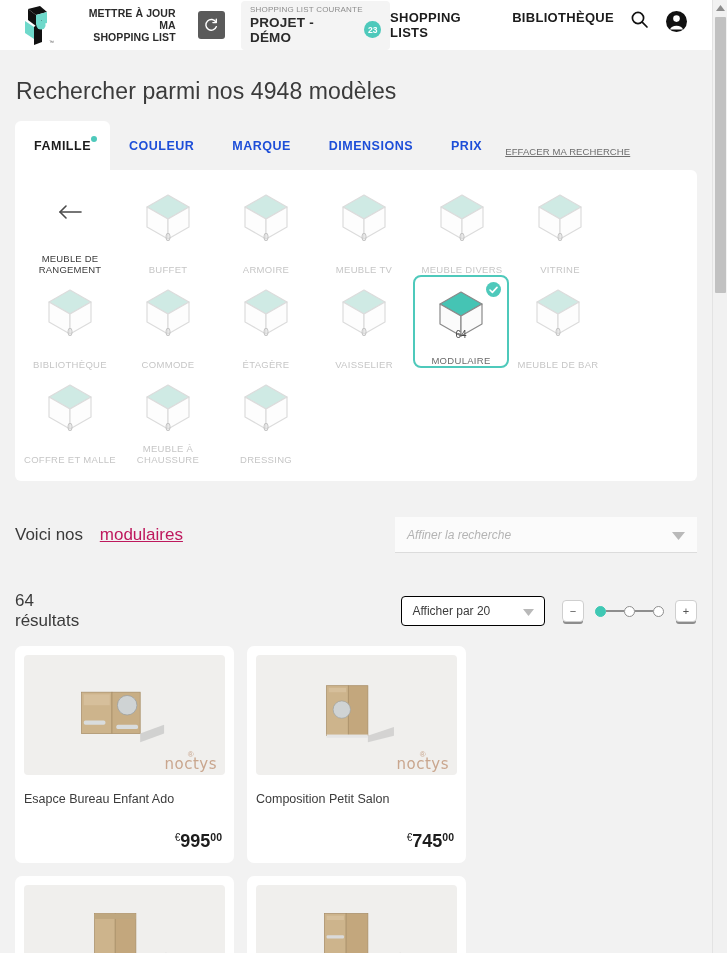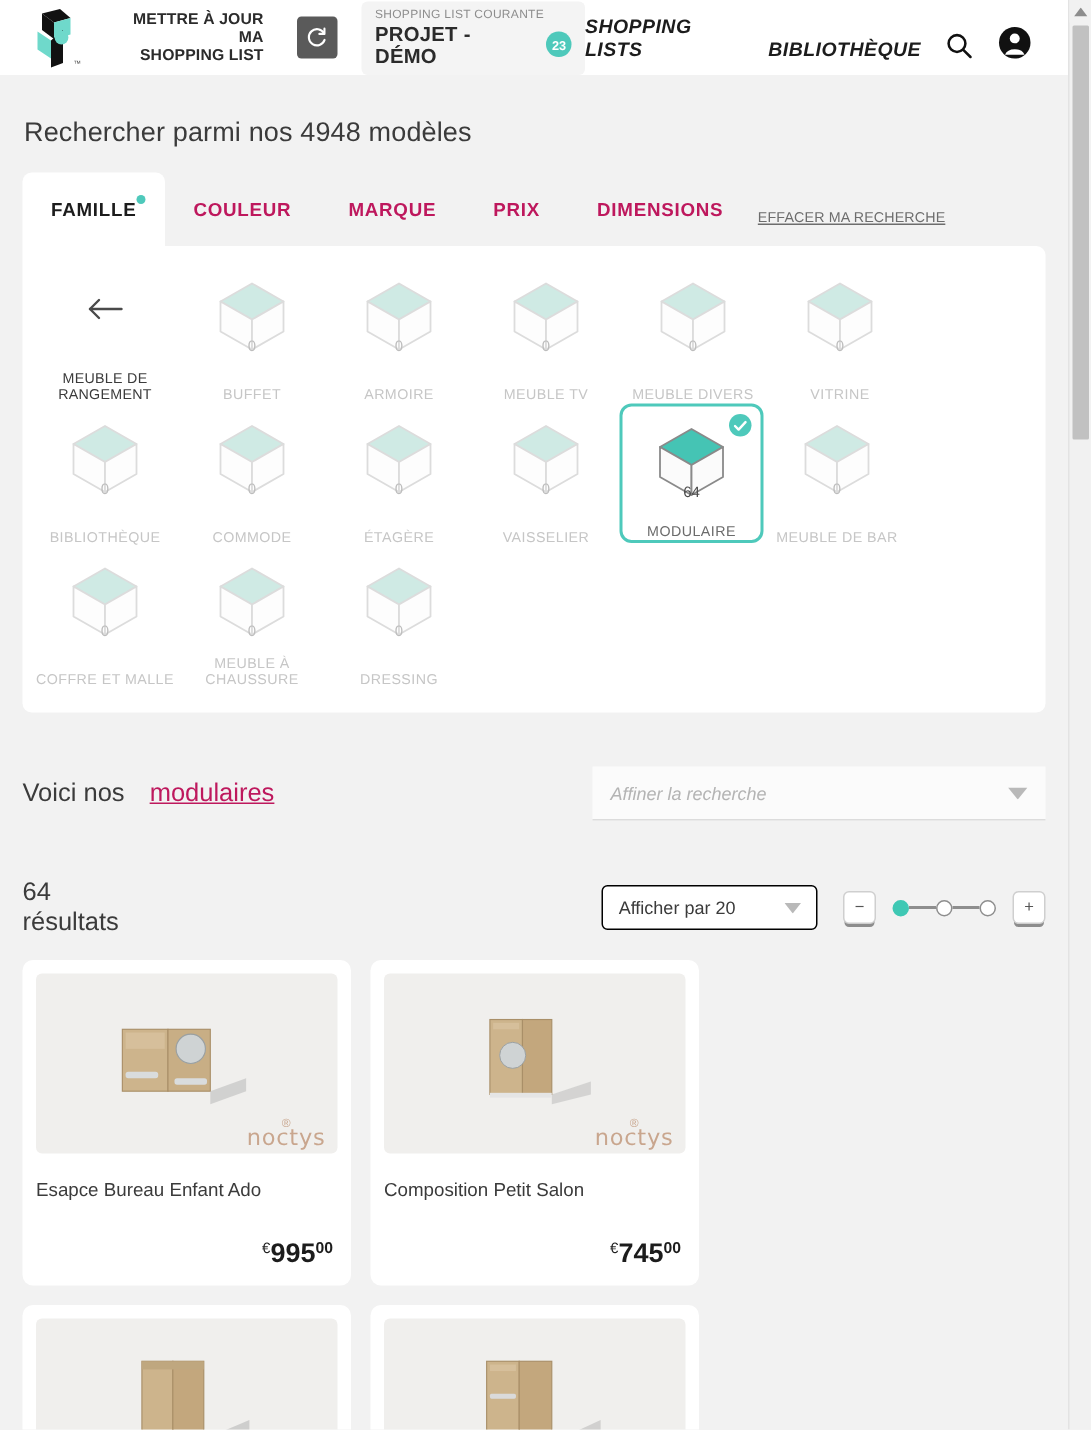--- a/index.html
+++ b/index.html
@@ -47,7 +47,7 @@
     color: #fff; font-size: 8.5px; display: flex; align-items: center;
     justify-content: center; font-weight: bold;
   }
-  .nav-right { margin-left: auto; display: flex; align-items: flex-end; gap: 16px; padding-right: 10px; font-style: italic;}
+  .nav-right { margin-left: auto; display: flex; align-items: flex-start; gap: 16px; padding-right: 10px;}
   .nav-link { font-size: 13px; font-weight: bold; color: #1c1c1c; letter-spacing: .3px; cursor: pointer; }
   .icon-btn { cursor: pointer; display: flex; align-items: center; }
 

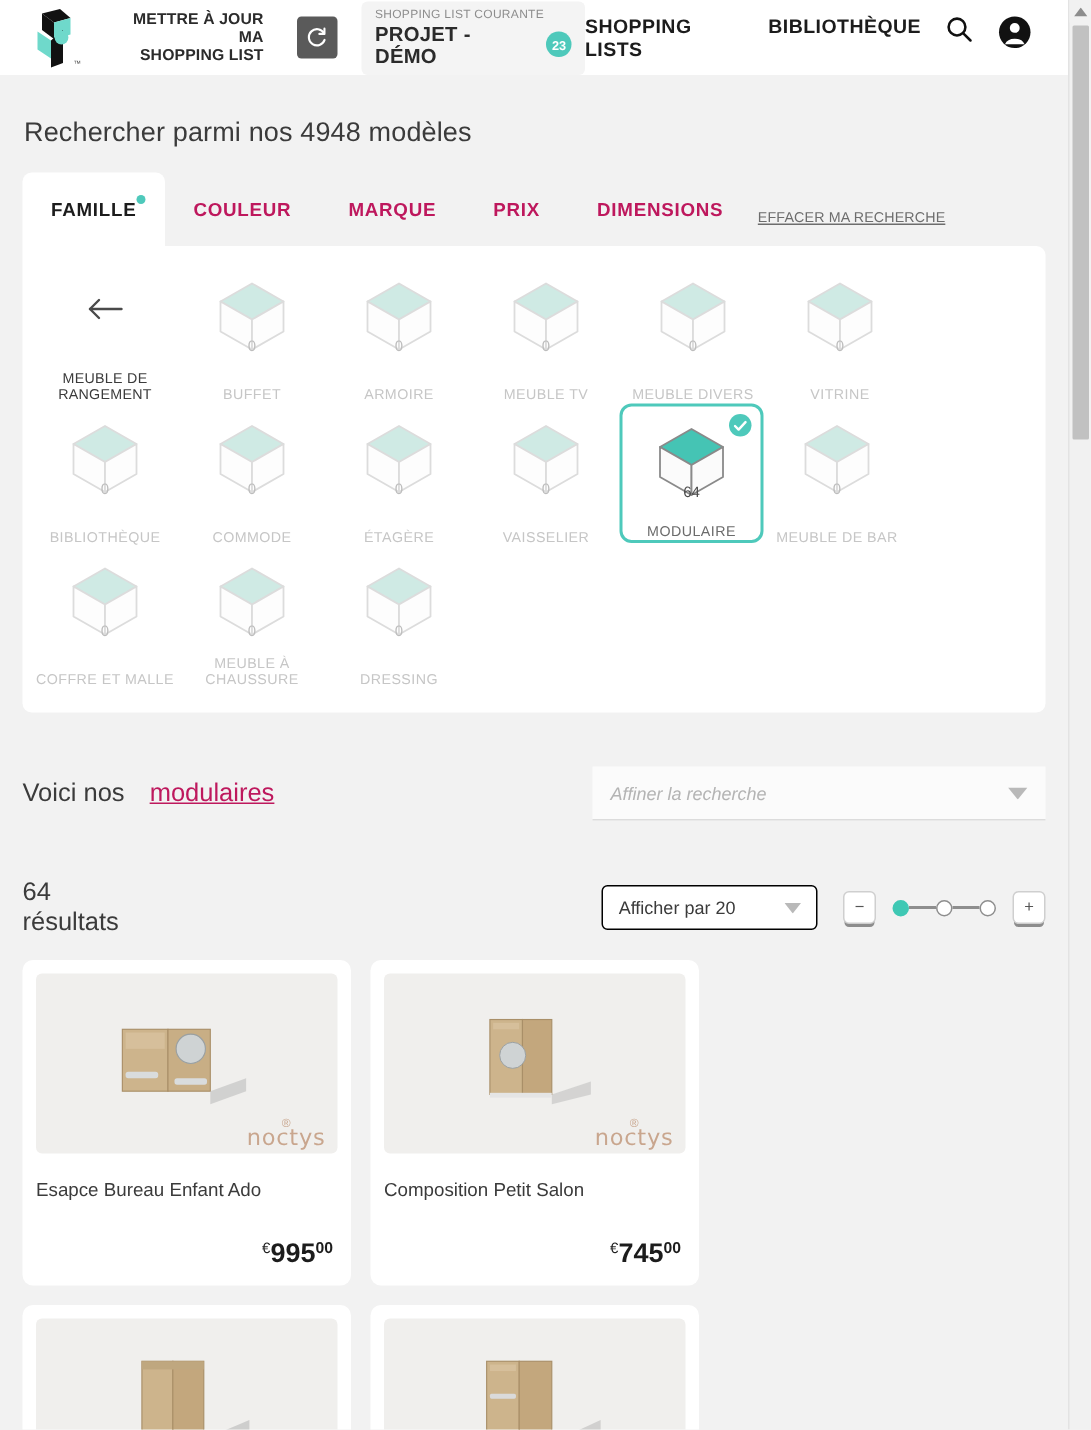--- a/index.html
+++ b/index.html
@@ -68,7 +68,7 @@
   
   .content { width: 712px; padding: 0 15px; }
   .search-title {
-    font-size: 18px; color: #3b3b3b; font-weight: normal;
+    font-size: 23px; color: #3b3b3b; font-weight: normal;
     padding: 28px 0 16px 1px; letter-spacing: .1px;
   }
 

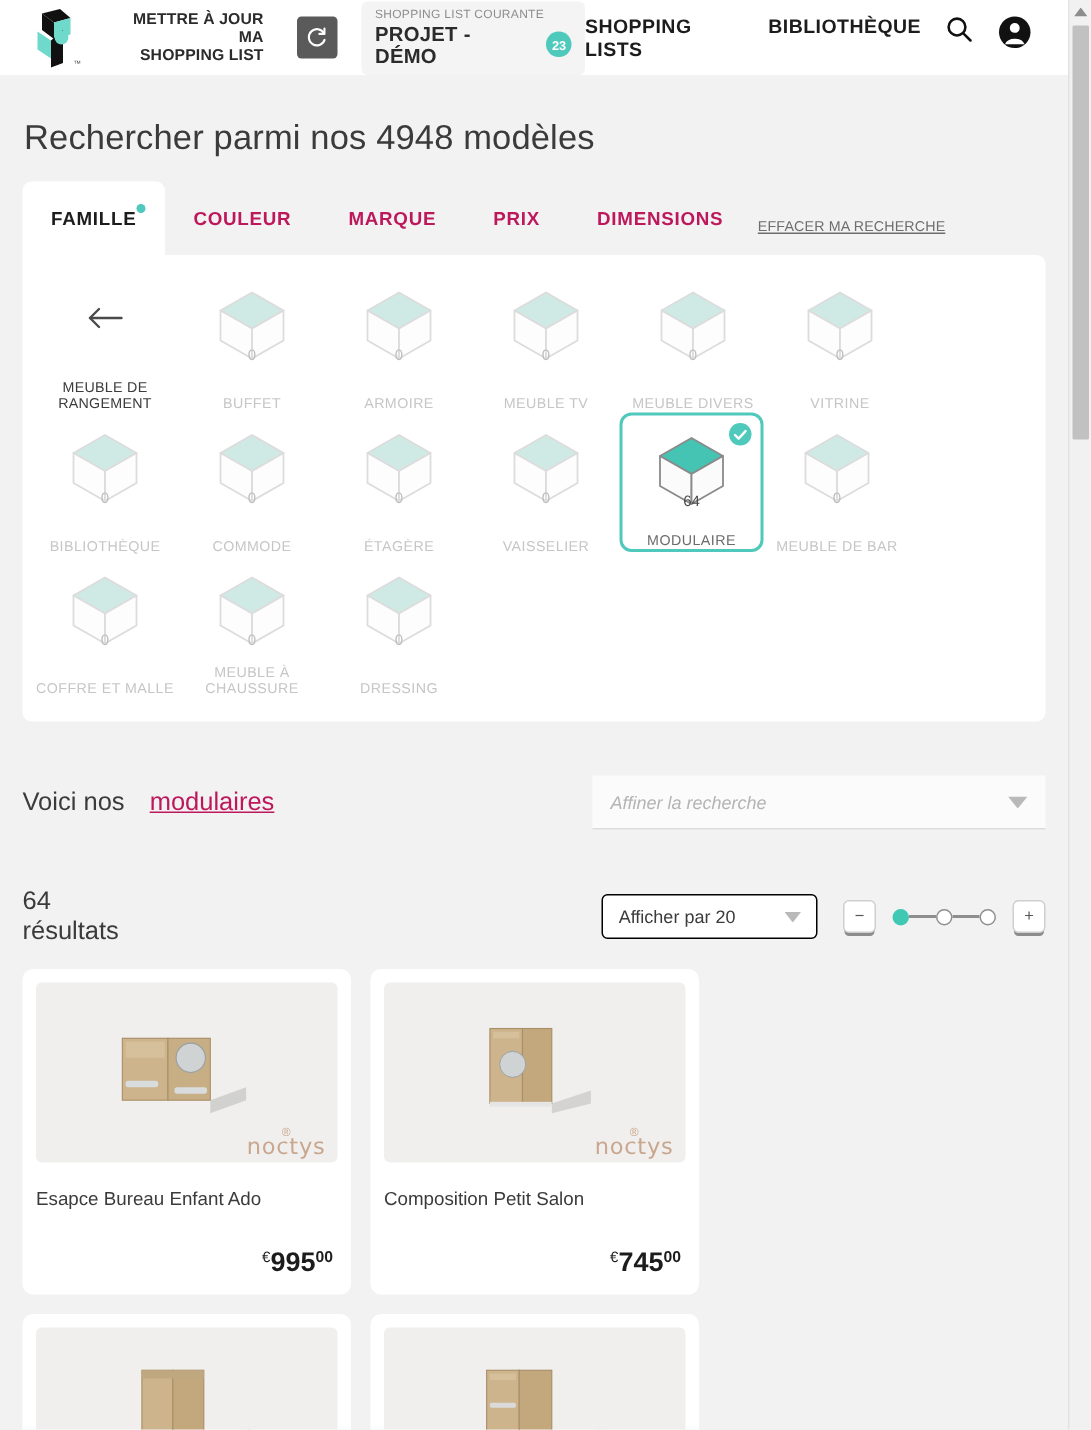--- a/index.html
+++ b/index.html
@@ -76,7 +76,7 @@
   .tabs { display: flex; align-items: flex-end; height: 49px; position: relative; z-index: 2; }
   .tab {
     padding: 0 19px; height: 49px; display: flex; align-items: center;
-    font-size: 12.5px; font-weight: bold; color: #be185d;
+    font-size: 12.5px; font-weight: bold; color: #1d4ed8;
     letter-spacing: .5px; cursor: pointer; position: relative;
   }
   .tab.active {

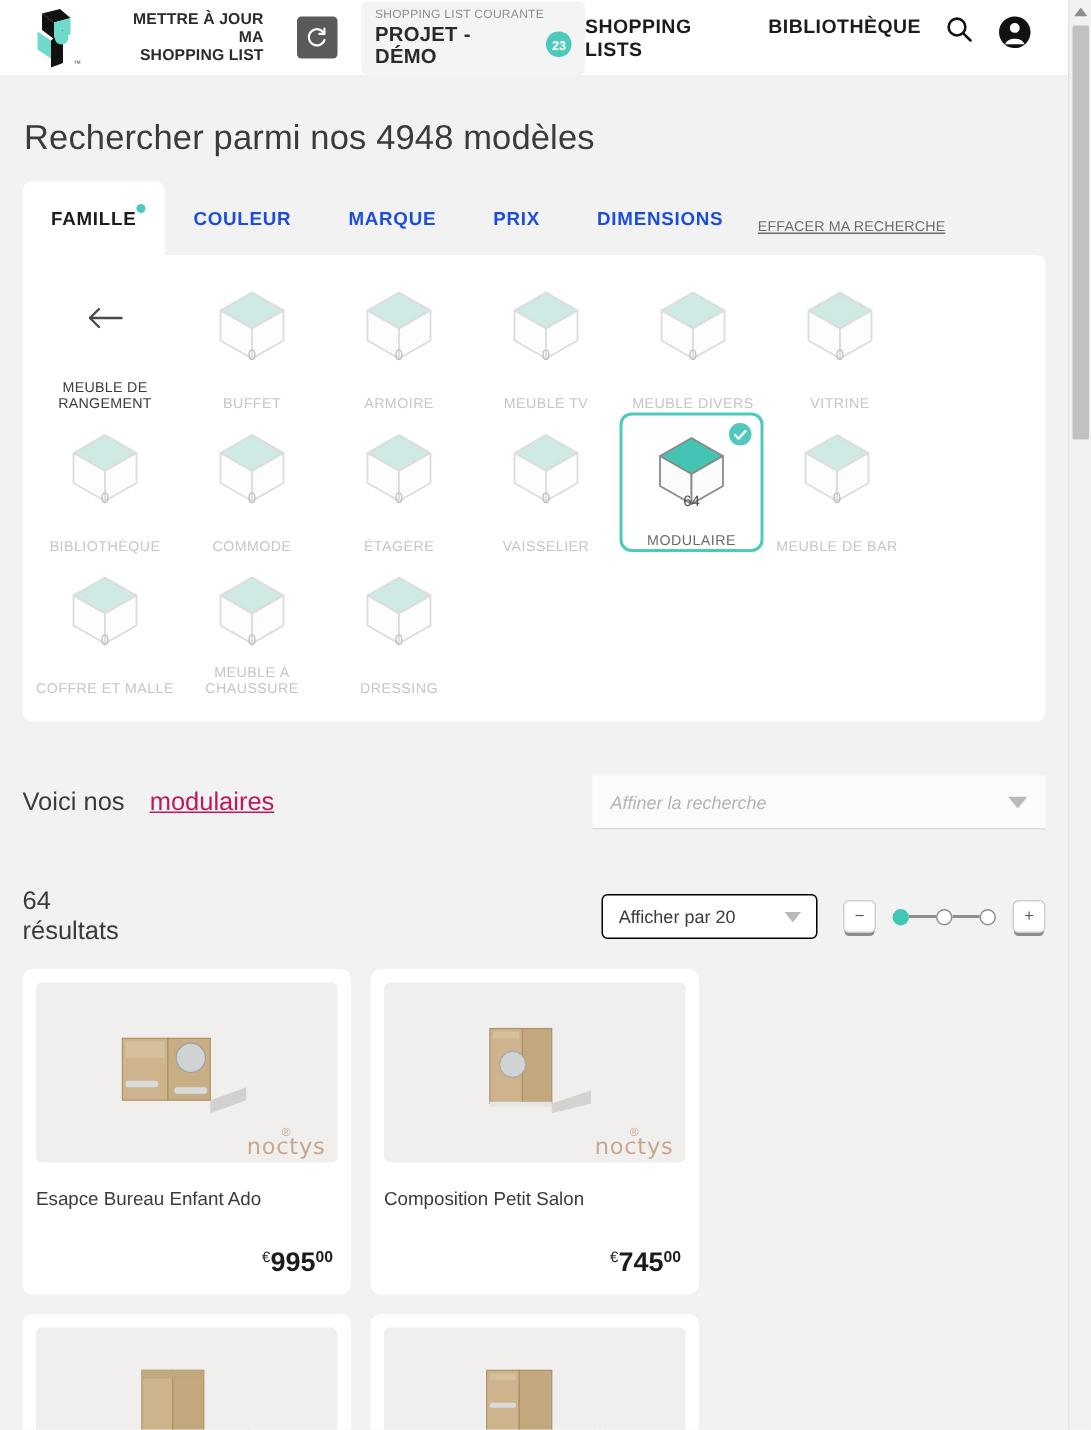--- a/index.html
+++ b/index.html
@@ -267,10 +267,10 @@
         <span>MARQUE</span>
       </div>
       <div class="tab">
+        <span>DIMENSIONS</span>
+      </div>
+      <div class="tab">
         <span>PRIX</span>
-      </div>
-      <div class="tab">
-        <span>DIMENSIONS</span>
       </div>
       <span class="clear-link">EFFACER MA RECHERCHE</span>
     </div>

